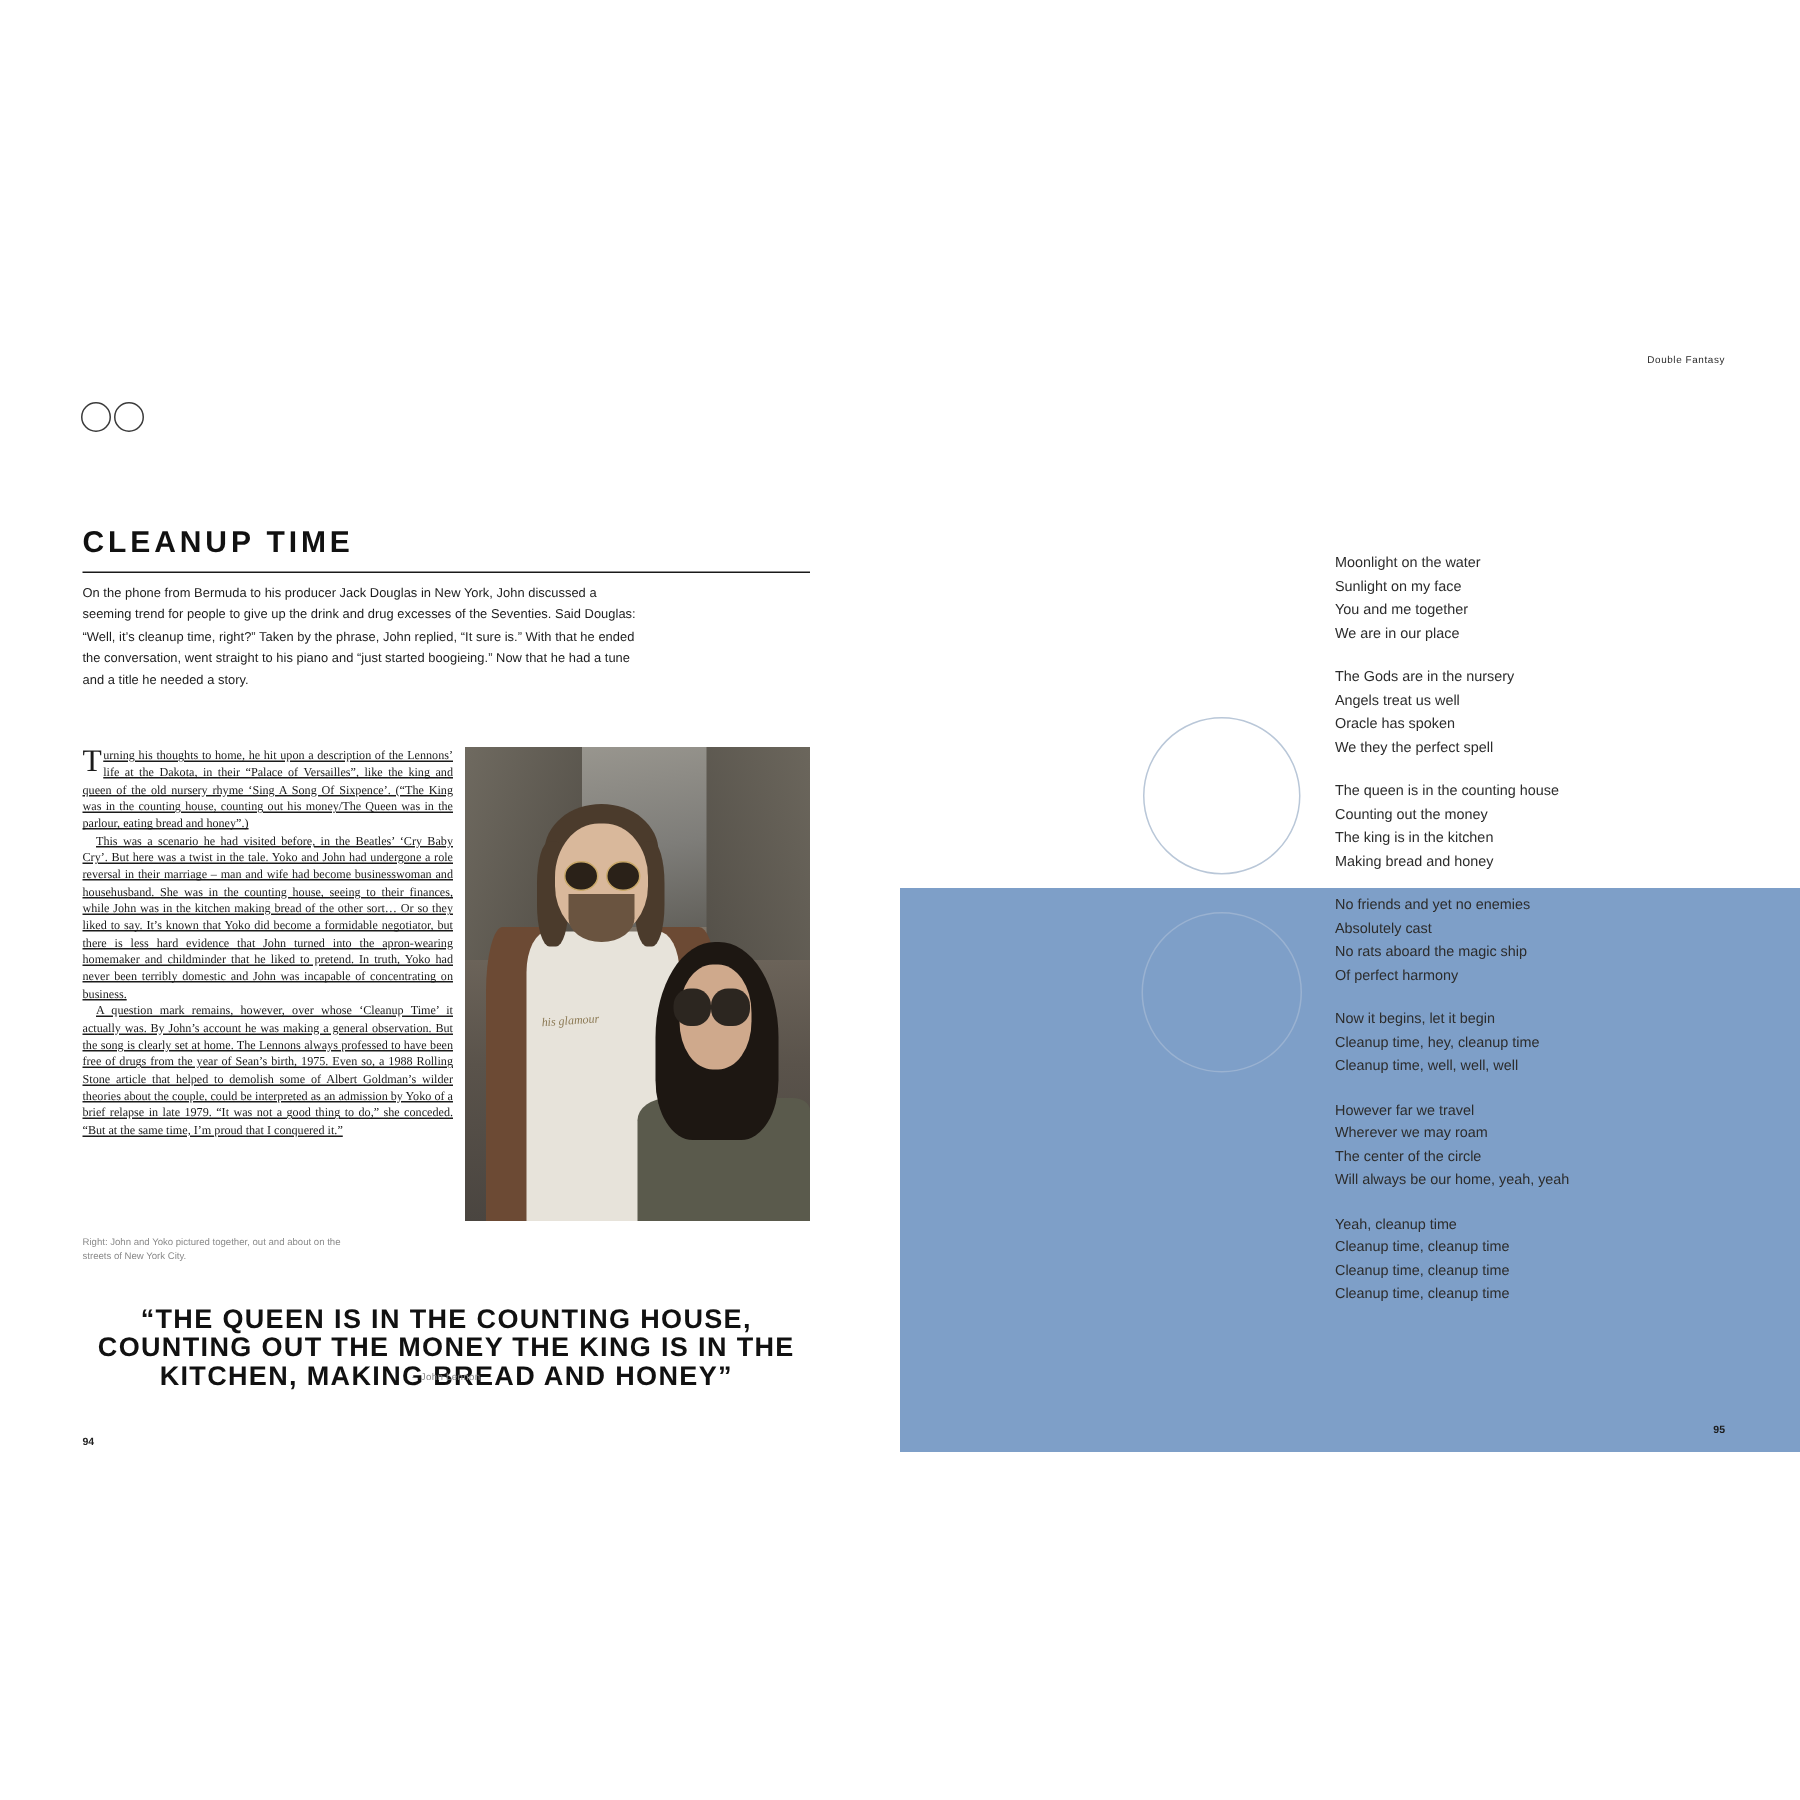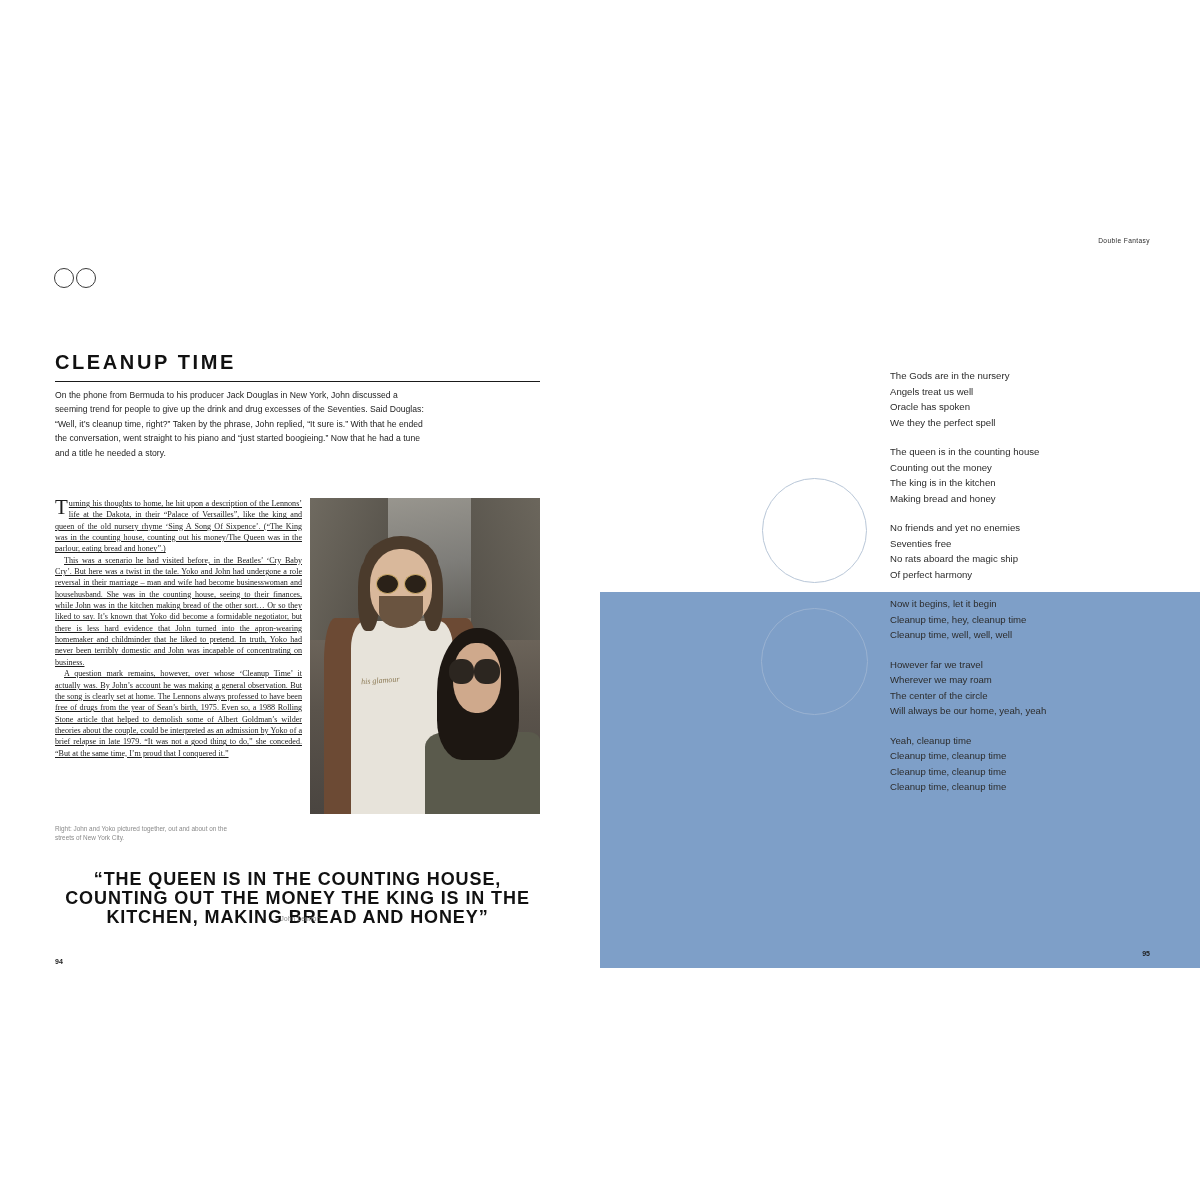--- a/index.html
+++ b/index.html
@@ -439,6 +439,12 @@
 
     <div id="lyrics">
         <div class="stanza">
+          <div class="line">Moonlight on the water</div>
+          <div class="line">Sunlight on my face</div>
+          <div class="line">You and me together</div>
+          <div class="line">We are in our place</div>
+        </div>
+        <div class="stanza">
           <div class="line">The Gods are in the nursery</div>
           <div class="line">Angels treat us well</div>
           <div class="line">Oracle has spoken</div>

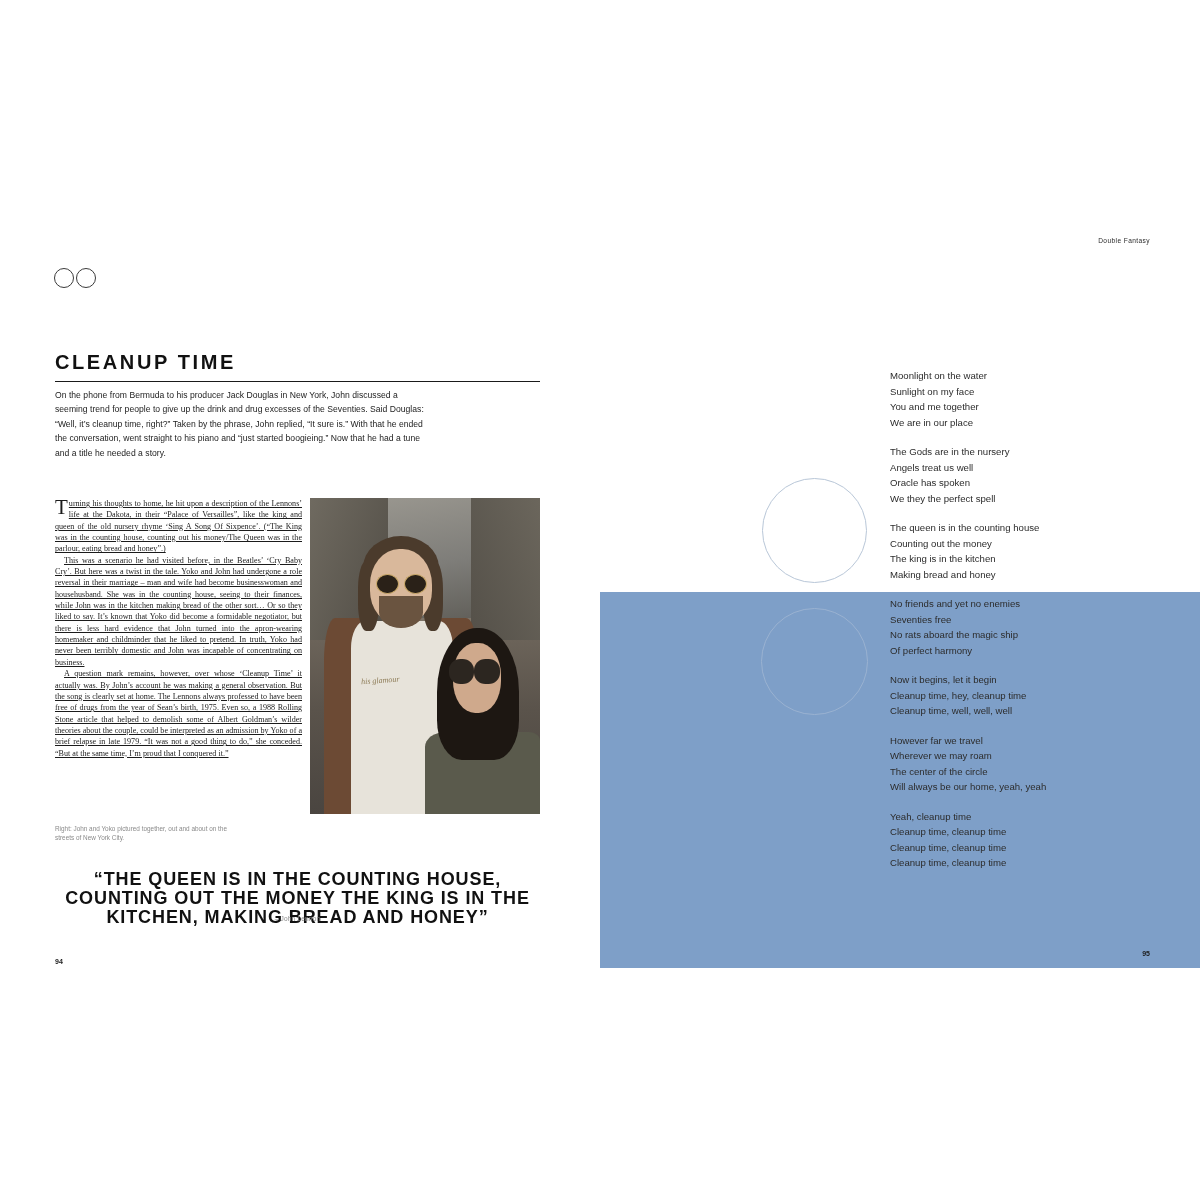--- a/index.html
+++ b/index.html
@@ -458,7 +458,7 @@
         </div>
         <div class="stanza">
           <div class="line">No friends and yet no enemies</div>
-          <div class="line">Seventies free</div>
+          <div class="line">Absolutely cast</div>
           <div class="line">No rats aboard the magic ship</div>
           <div class="line">Of perfect harmony</div>
         </div>

